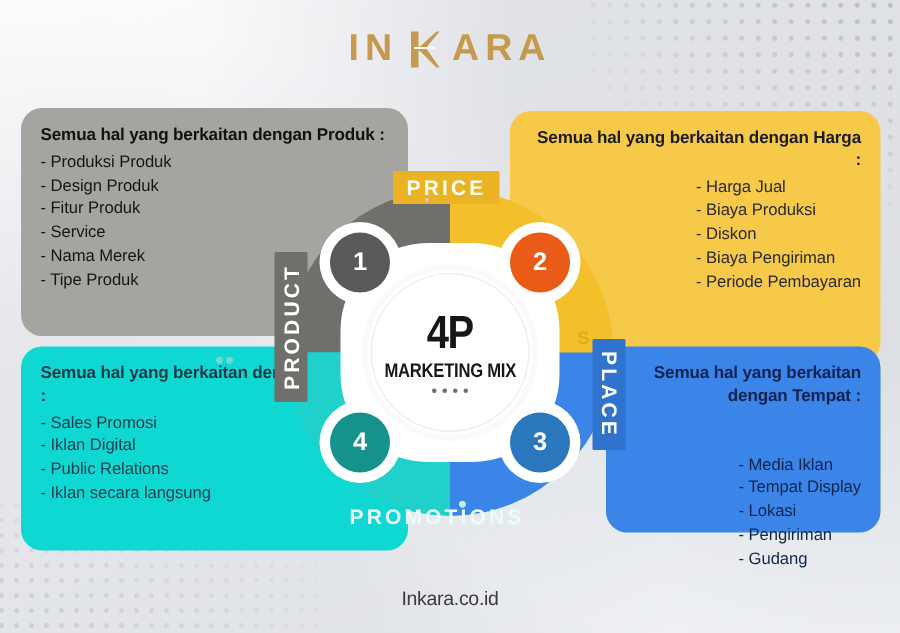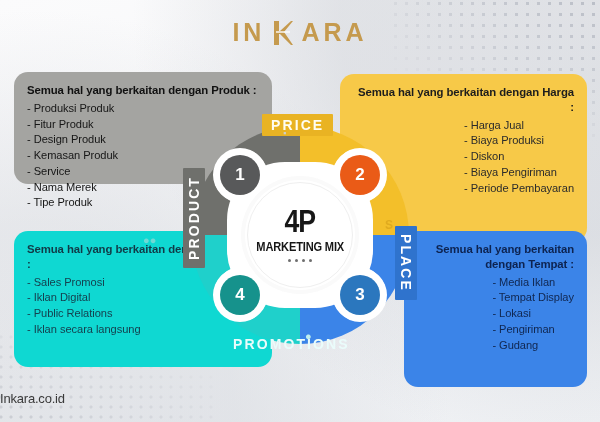--- a/index.html
+++ b/index.html
@@ -70,7 +70,7 @@
     letter-spacing:-.05px;
   }
   #card-product{
-    left:14px;top:72px;width:258px;height:112px;
+    left:14px;top:72px;width:258px;height:152px;
     background:#a4a4a1;color:#161616;
   }
   #card-product h3{color:#111111;}

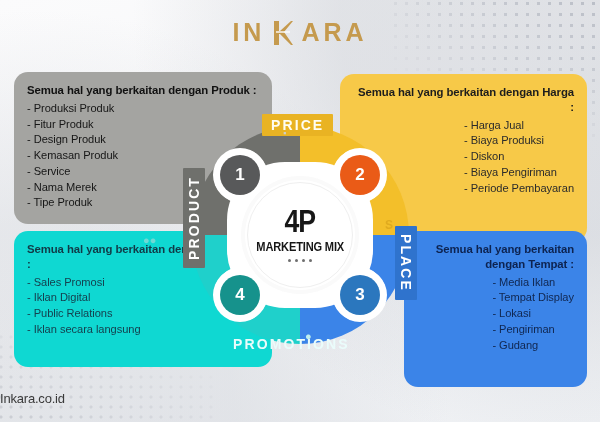--- a/index.html
+++ b/index.html
@@ -197,8 +197,8 @@
     <h3>Semua hal yang berkaitan dengan Produk :</h3>
     <ul>
       <li>- Produksi Produk</li>
+      <li>- Design Produk</li>
       <li>- Fitur Produk</li>
-      <li>- Design Produk</li>
       <li>- Kemasan Produk</li>
       <li>- Service</li>
       <li>- Nama Merek</li>

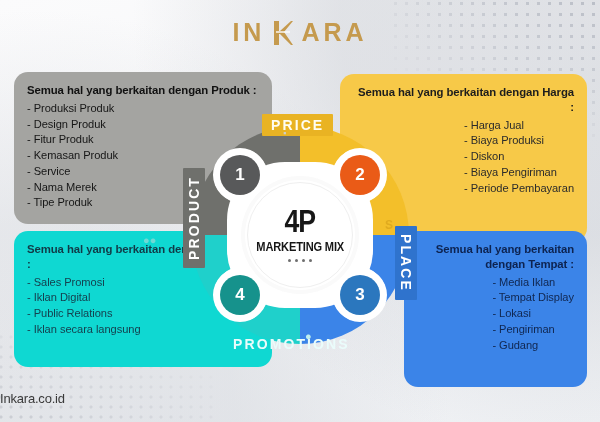--- a/index.html
+++ b/index.html
@@ -199,7 +199,6 @@
       <li>- Produksi Produk</li>
       <li>- Design Produk</li>
       <li>- Fitur Produk</li>
-      <li>- Kemasan Produk</li>
       <li>- Service</li>
       <li>- Nama Merek</li>
       <li>- Tipe Produk</li>

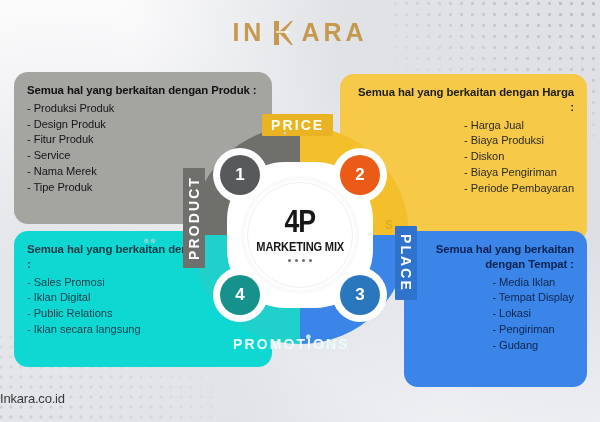--- a/index.html
+++ b/index.html
@@ -86,7 +86,7 @@
   }
   #card-promotion h3{color:#113a47;}
   #card-place{
-    left:404px;top:231px;width:183px;height:156px;
+    left:404px;top:231px;width:183px;height:124px;
     background:#3b84e8;color:#10264f;text-align:right;
   }
   #card-place h3{color:#0d2350;}

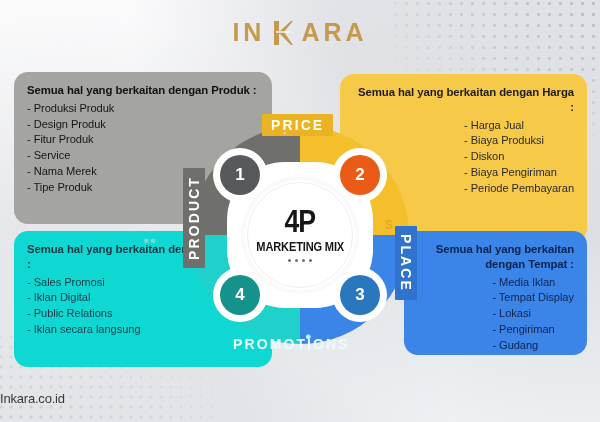--- a/index.html
+++ b/index.html
@@ -90,7 +90,7 @@
     background:#3b84e8;color:#10264f;text-align:right;
   }
   #card-place h3{color:#0d2350;}
-  #card-place ul{display:inline-block;text-align:left;}
+  #card-place ul{display:inline-block;text-align:left;margin-top:28px;}
   
   #wheel{
     position:absolute;left:187px;top:122px;width:226px;height:226px;

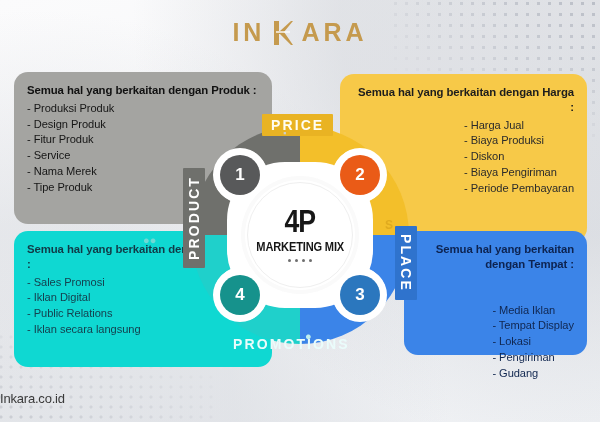--- a/index.html
+++ b/index.html
@@ -168,7 +168,7 @@
   #deco-people{left:-44px;top:112px;color:#6fd9d5;font-size:11px;}
   
   #footer{
-    position:absolute;left:0;bottom:16px;width:600px;text-align:left;
+    position:absolute;left:0;bottom:16px;width:600px;text-align:center;
     font-size:13px;color:#3a3a3a;letter-spacing:-.2px;
   }
 </style>

